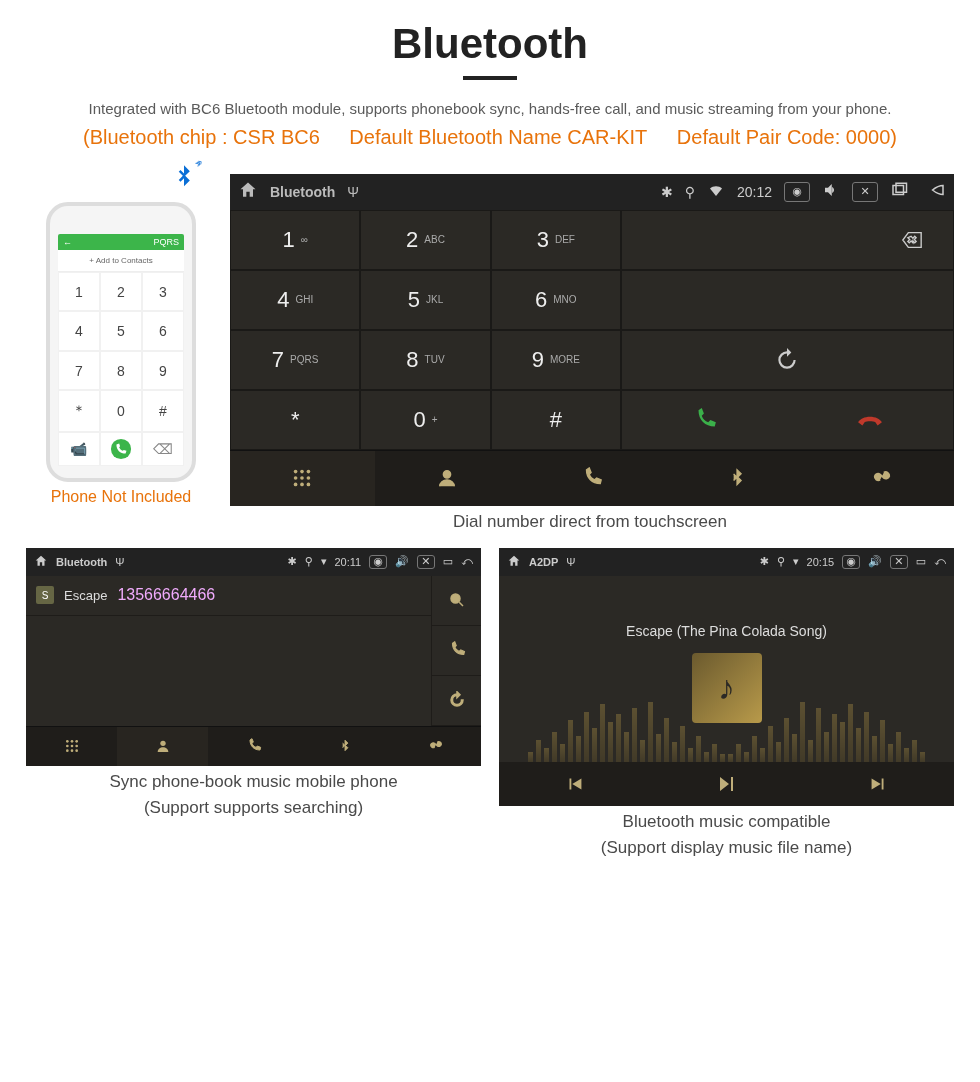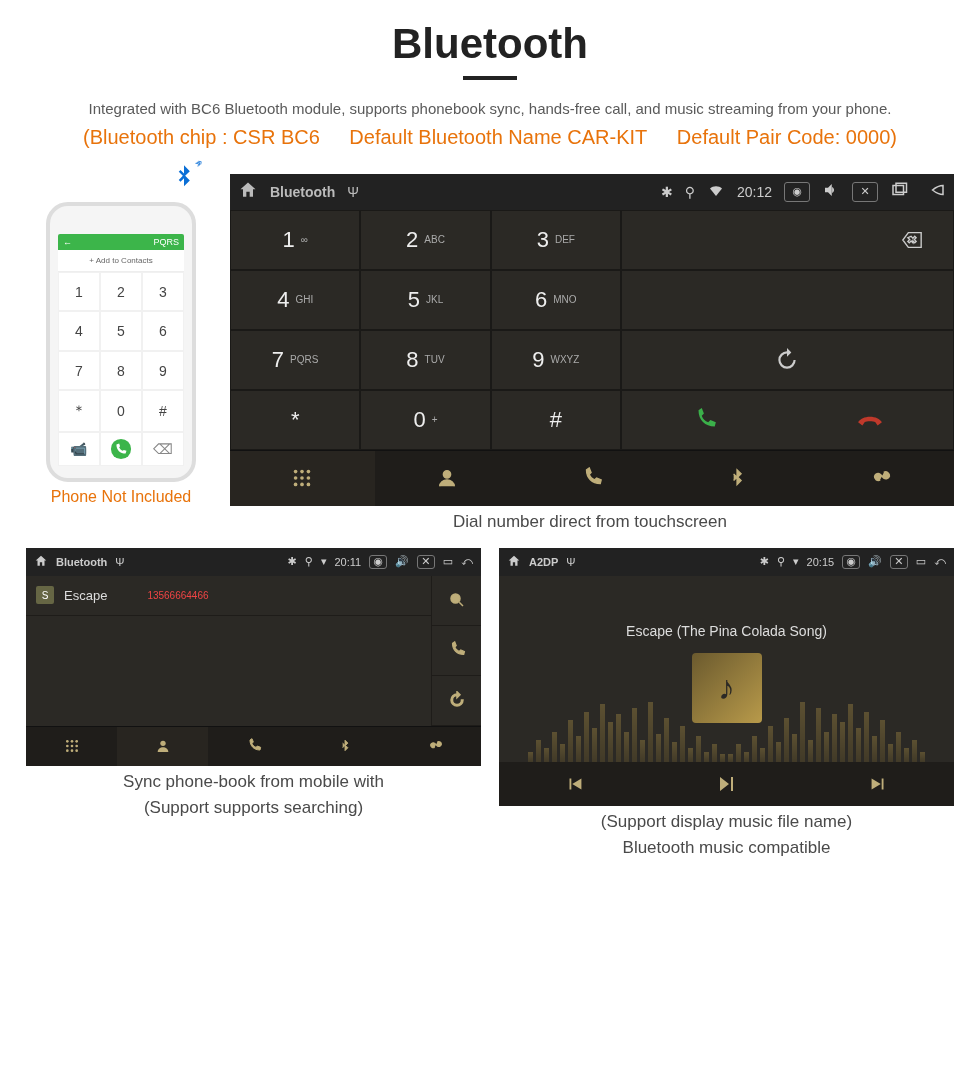--- a/index.html
+++ b/index.html
@@ -196,7 +196,7 @@
             </div>
             <div class="dial-key">
               <span class="n">9</span>
-              <span class="l">WXYZ</span>
+              <span class="l">MORE</span>
             </div>
             <div class="dial-key">
               <span class="n">*</span>

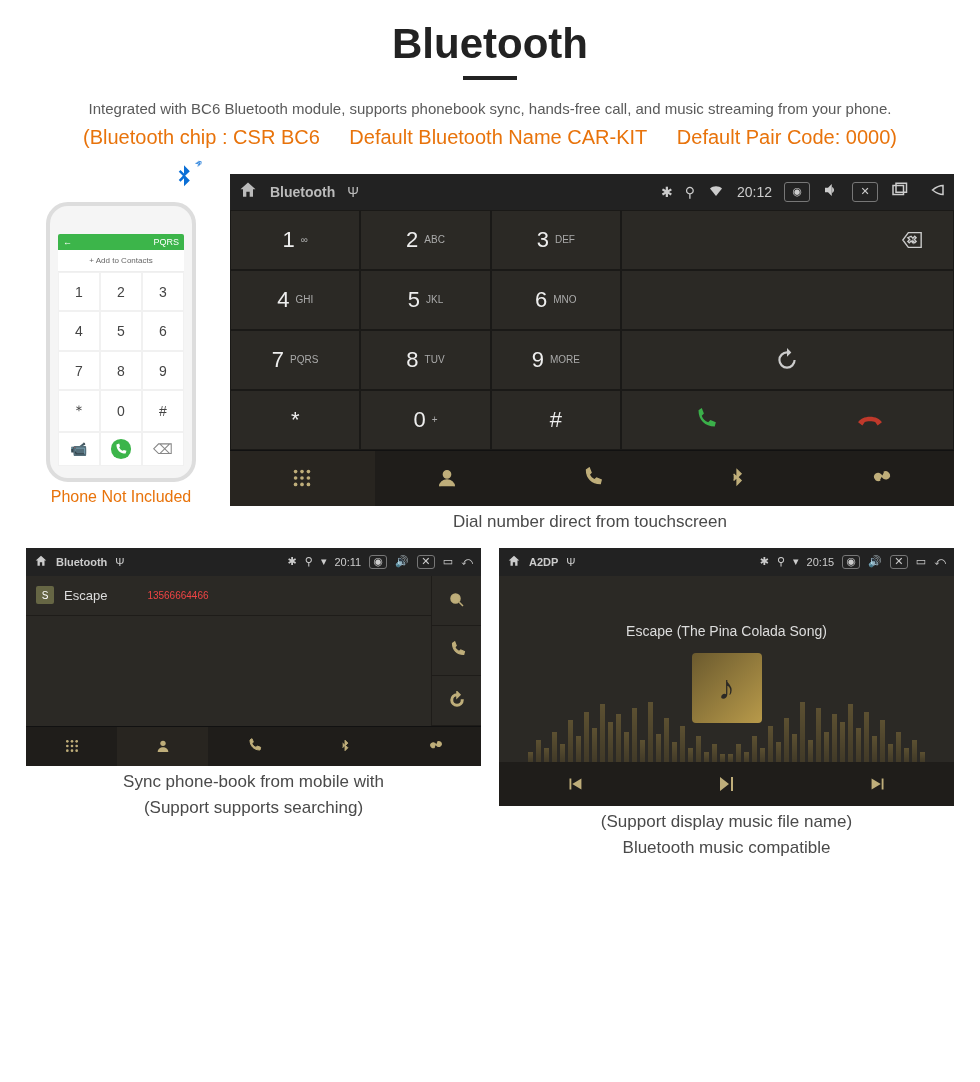--- a/index.html
+++ b/index.html
@@ -60,7 +60,7 @@
 .contact-row .ct { flex:1; display:flex; align-items:center; gap:10px; padding:0 10px; }
 .contact-row .badge { width:18px; height:18px; background:#664; color:#fff; font-size:10px; display:inline-flex; align-items:center; justify-content:center; border-radius:2px; }
 .contact-row .name { font-size:13px; color:#ddd; }
-.contact-row .num { font-size:10px; color:#ef4444; margin-left:30px; }
+.contact-row .num { font-size:16px; color:#f0abfc; }
 .side-icons { width:50px; display:flex; flex-direction:column; }
 .side-icons .si { height:50px; display:flex; align-items:center; justify-content:center; border-left:1px solid #1e1c19; border-bottom:1px solid #1e1c19; color:#bfae7a; }
 .pb-body { display:flex; height:150px; }

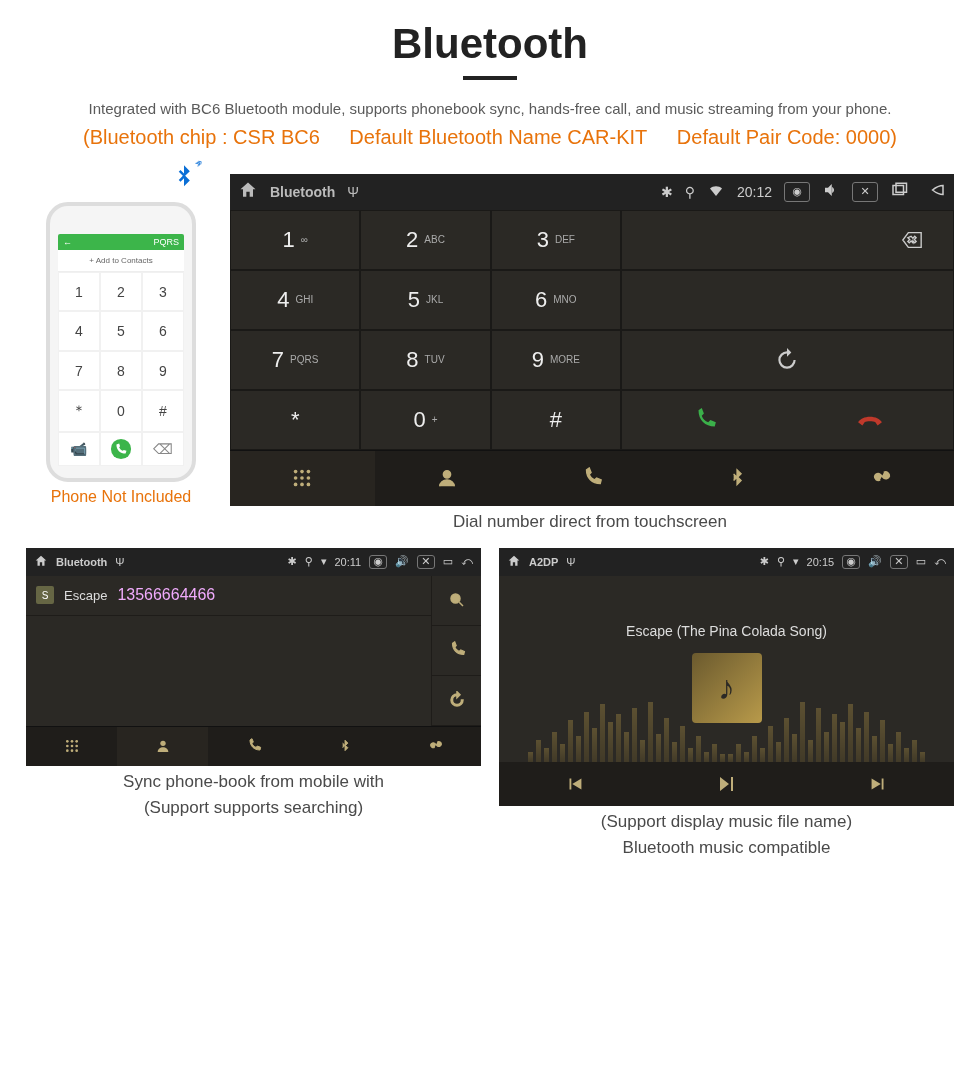--- a/index.html
+++ b/index.html
@@ -363,7 +363,7 @@
             </div>
         </div>
       </div>
-      <div class="cap">Sync phone-book from mobile with</div>
+      <div class="cap">Sync phone-book music mobile phone</div>
       <div class="cap">(Support supports searching)</div>
     </div>
 

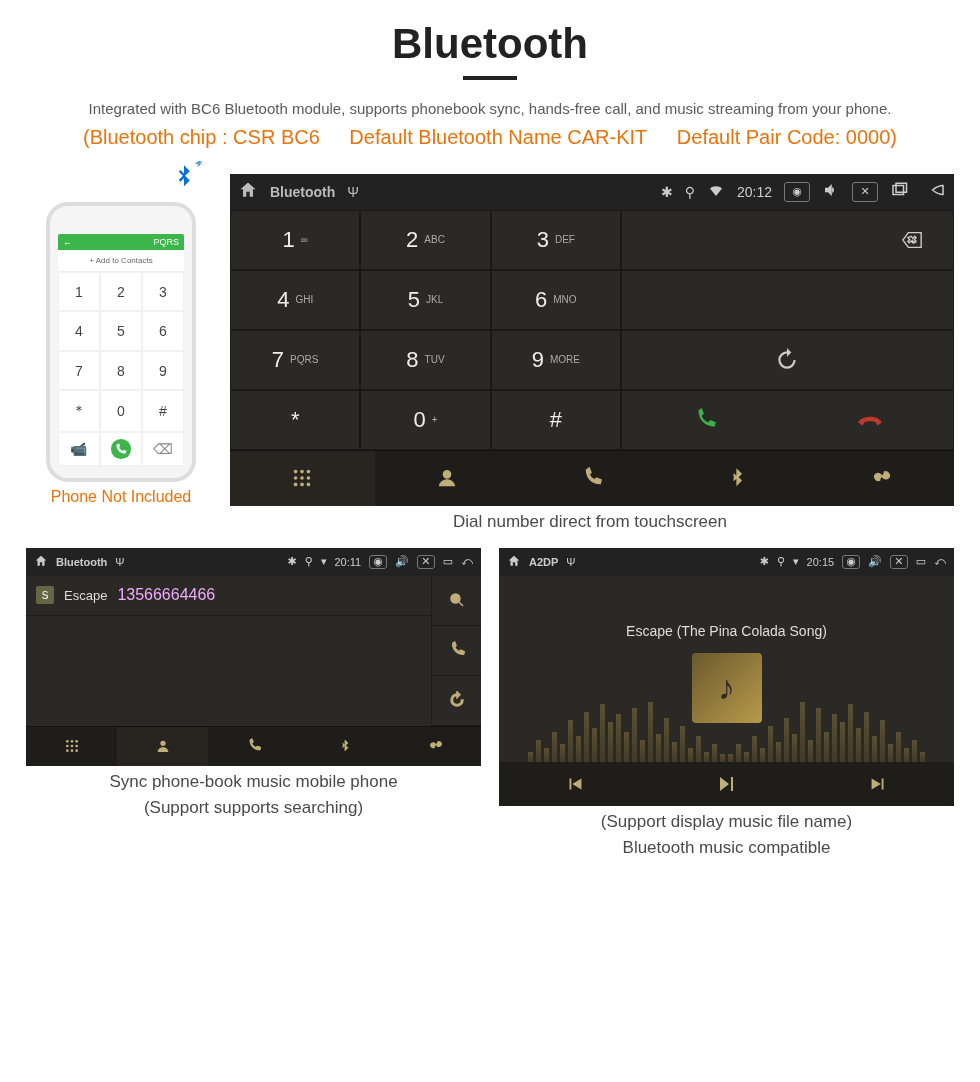--- a/index.html
+++ b/index.html
@@ -462,8 +462,8 @@
             </div>
         </div>
       </div>
+      <div class="cap">Bluetooth music compatible</div>
       <div class="cap">(Support display music file name)</div>
-      <div class="cap">Bluetooth music compatible</div>
     </div>
   </div>
 </div>

